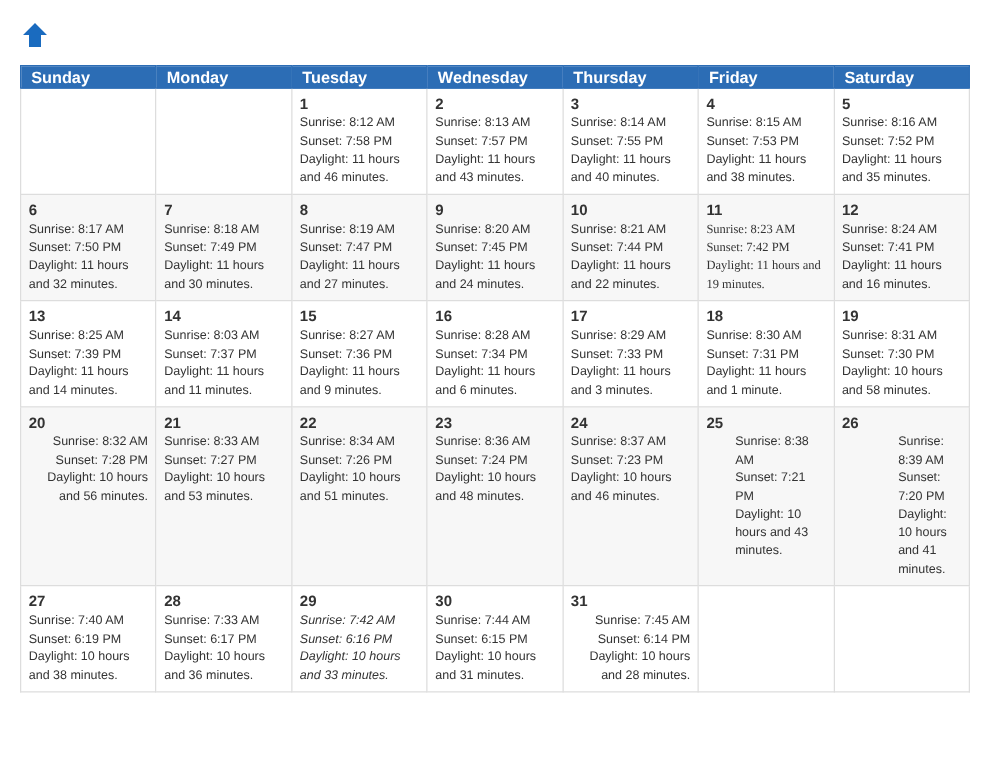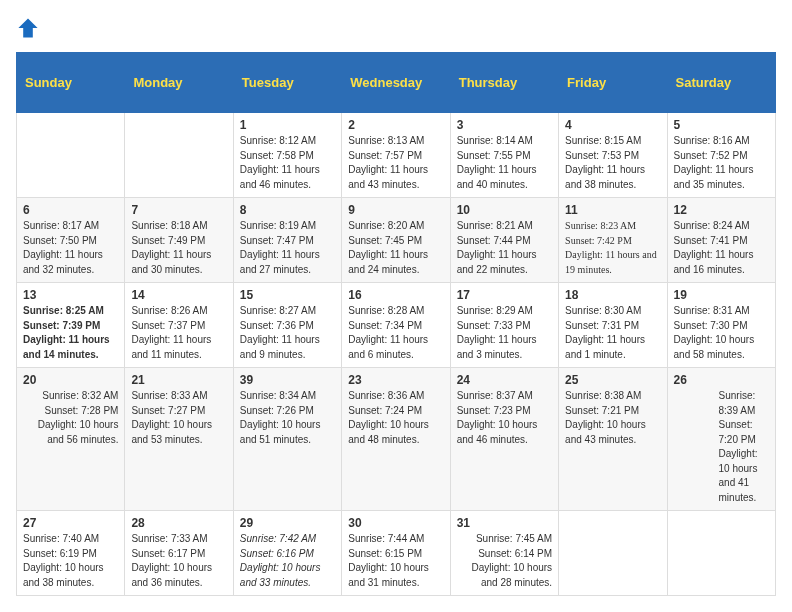--- a/index.html
+++ b/index.html
@@ -54,9 +54,9 @@
     }
     .calendar th {
       background-color: #2c6db5;
-      color: #fde047;
+      color: #ffffff;
       text-align: left;
-      padding: 22px 8px;
+      padding: 1px 8px;
       font-size: 13px;
       border: 1px solid #2c6db5;
     }

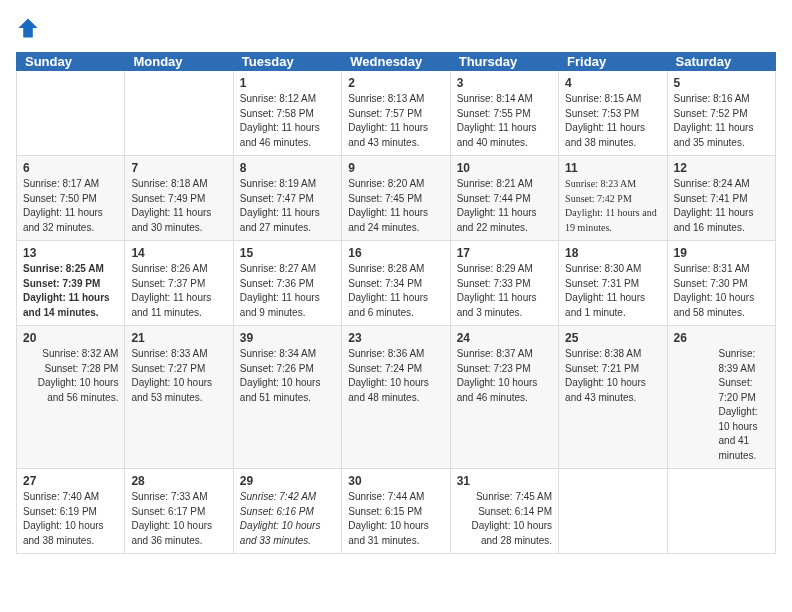--- a/index.html
+++ b/index.html
@@ -201,7 +201,7 @@
       <tr>
         <td>
           <span class="day-num">13</span>
-          <div class="day-info" style="white-space: pre-line; font-weight: bold;">Sunrise: 8:25 AM
+          <div class="day-info" style="white-space: pre-line;">Sunrise: 8:25 AM
 Sunset: 7:39 PM
 Daylight: 11 hours and 14 minutes.</div>
         </td>

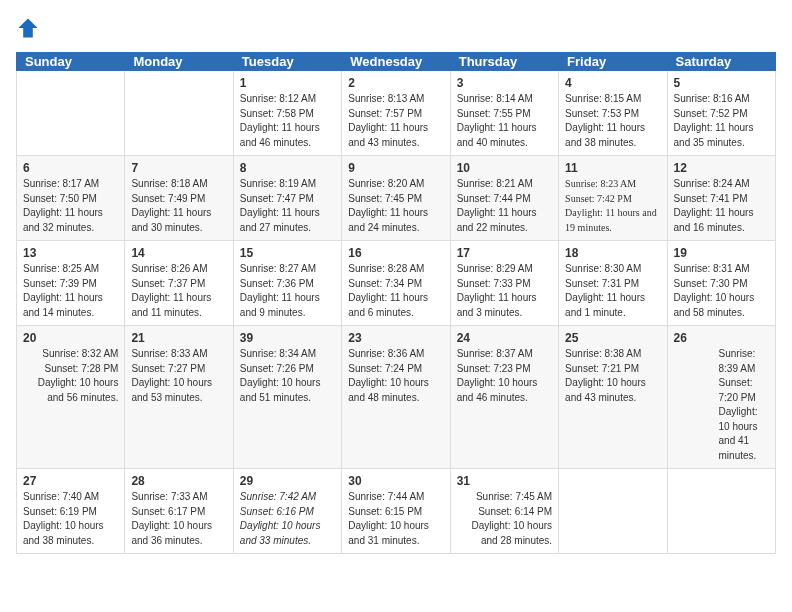--- a/index.html
+++ b/index.html
@@ -207,7 +207,7 @@
         </td>
         <td>
           <span class="day-num">14</span>
-          <div class="day-info" style="white-space: pre-line;">Sunrise: 8:26 AM
+          <div class="day-info" style="white-space: pre-line;">Sunrise: 8:03 AM
 Sunset: 7:37 PM
 Daylight: 11 hours and 11 minutes.</div>
         </td>

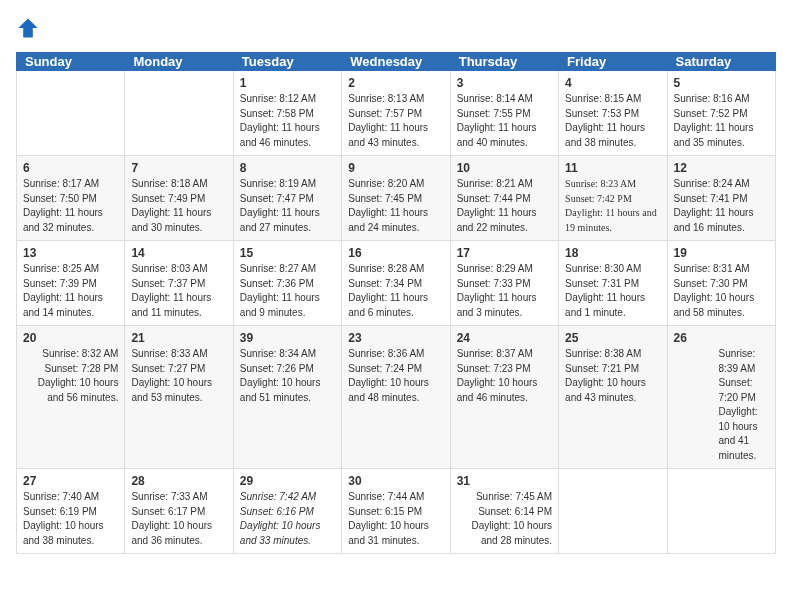--- a/index.html
+++ b/index.html
@@ -256,7 +256,7 @@
 Daylight: 10 hours and 53 minutes.</div>
         </td>
         <td>
-          <span class="day-num">39</span>
+          <span class="day-num">22</span>
           <div class="day-info" style="white-space: pre-line;">Sunrise: 8:34 AM
 Sunset: 7:26 PM
 Daylight: 10 hours and 51 minutes.</div>

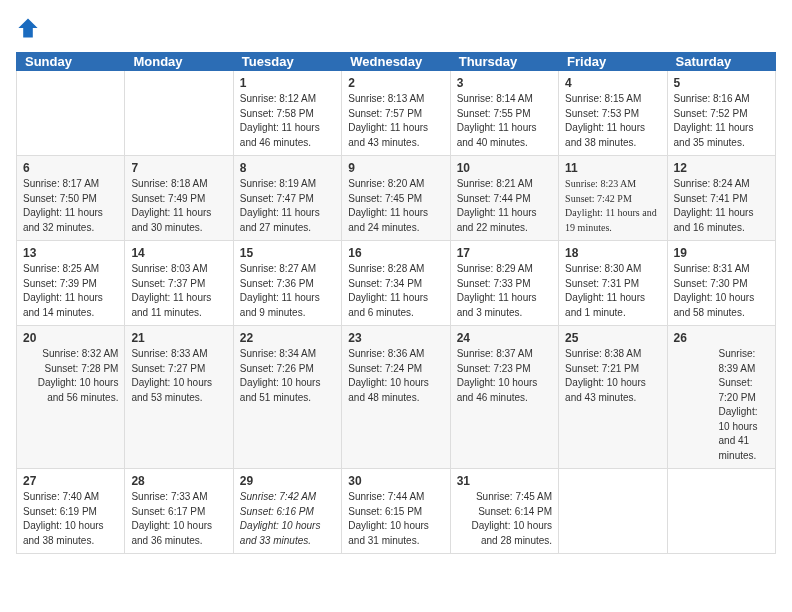--- a/index.html
+++ b/index.html
@@ -275,7 +275,7 @@
         </td>
         <td>
           <span class="day-num">25</span>
-          <div class="day-info" style="white-space: pre-line;">Sunrise: 8:38 AM
+          <div class="day-info" style="white-space: pre-line; margin-left: 23px;">Sunrise: 8:38 AM
 Sunset: 7:21 PM
 Daylight: 10 hours and 43 minutes.</div>
         </td>

